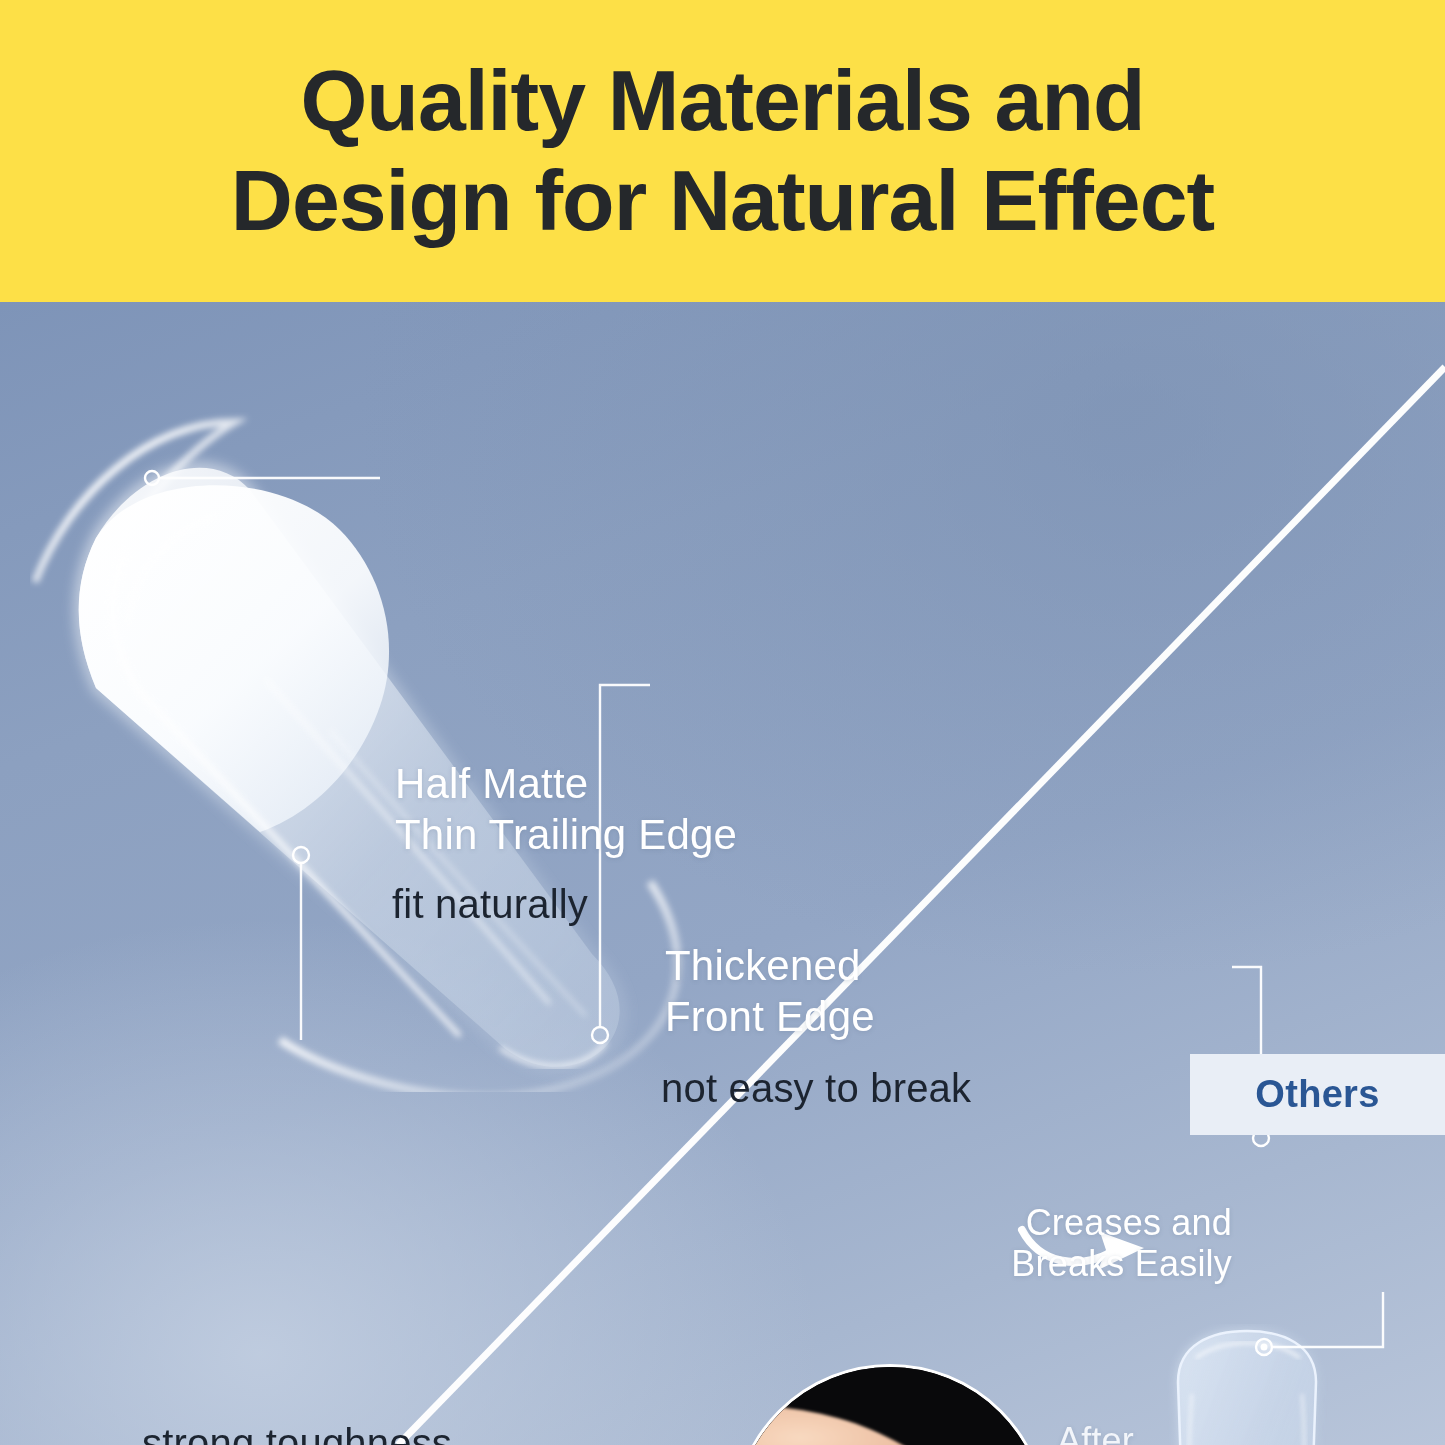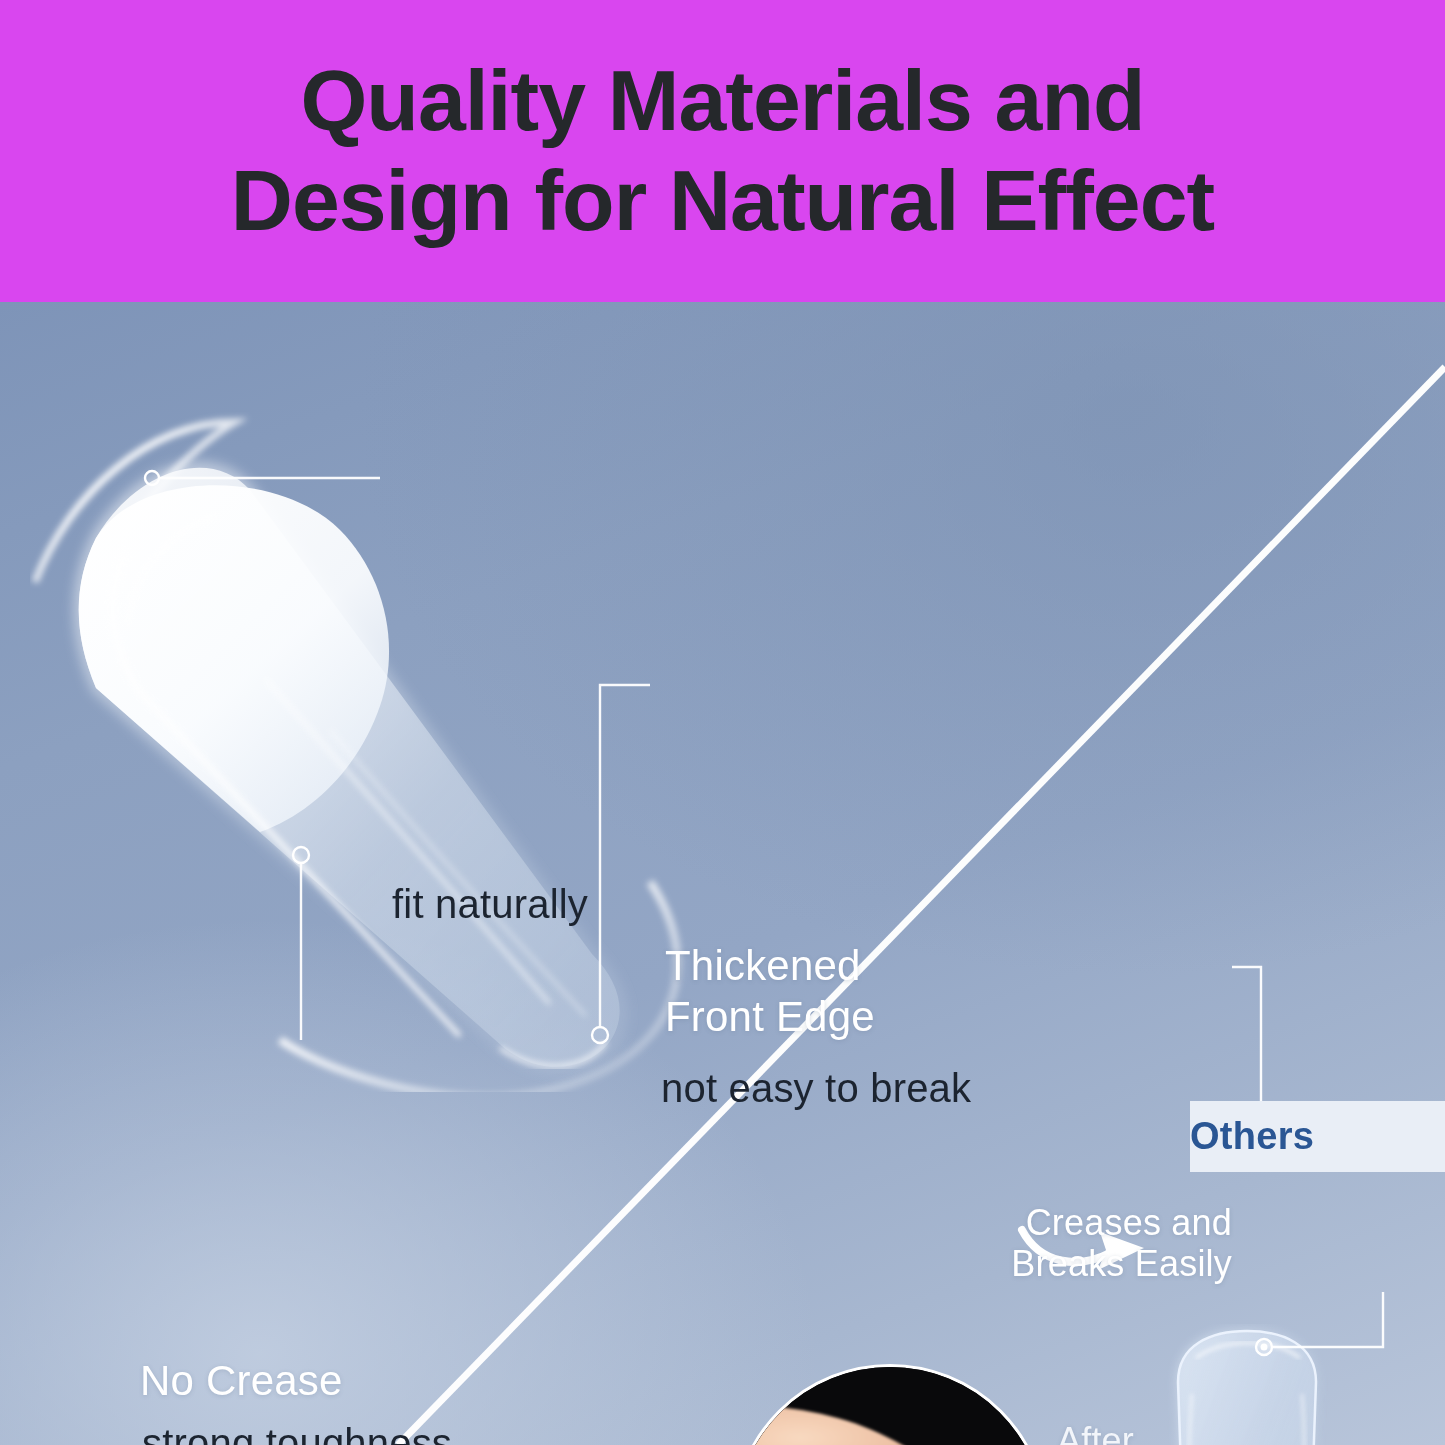--- a/index.html
+++ b/index.html
@@ -13,7 +13,7 @@
   
   .header{
     position:absolute;left:0;top:0;width:1445px;height:302px;
-    background:#d946ef;
+    background:#fde047;
     display:flex;align-items:center;justify-content:center;
   }
   .header-title{

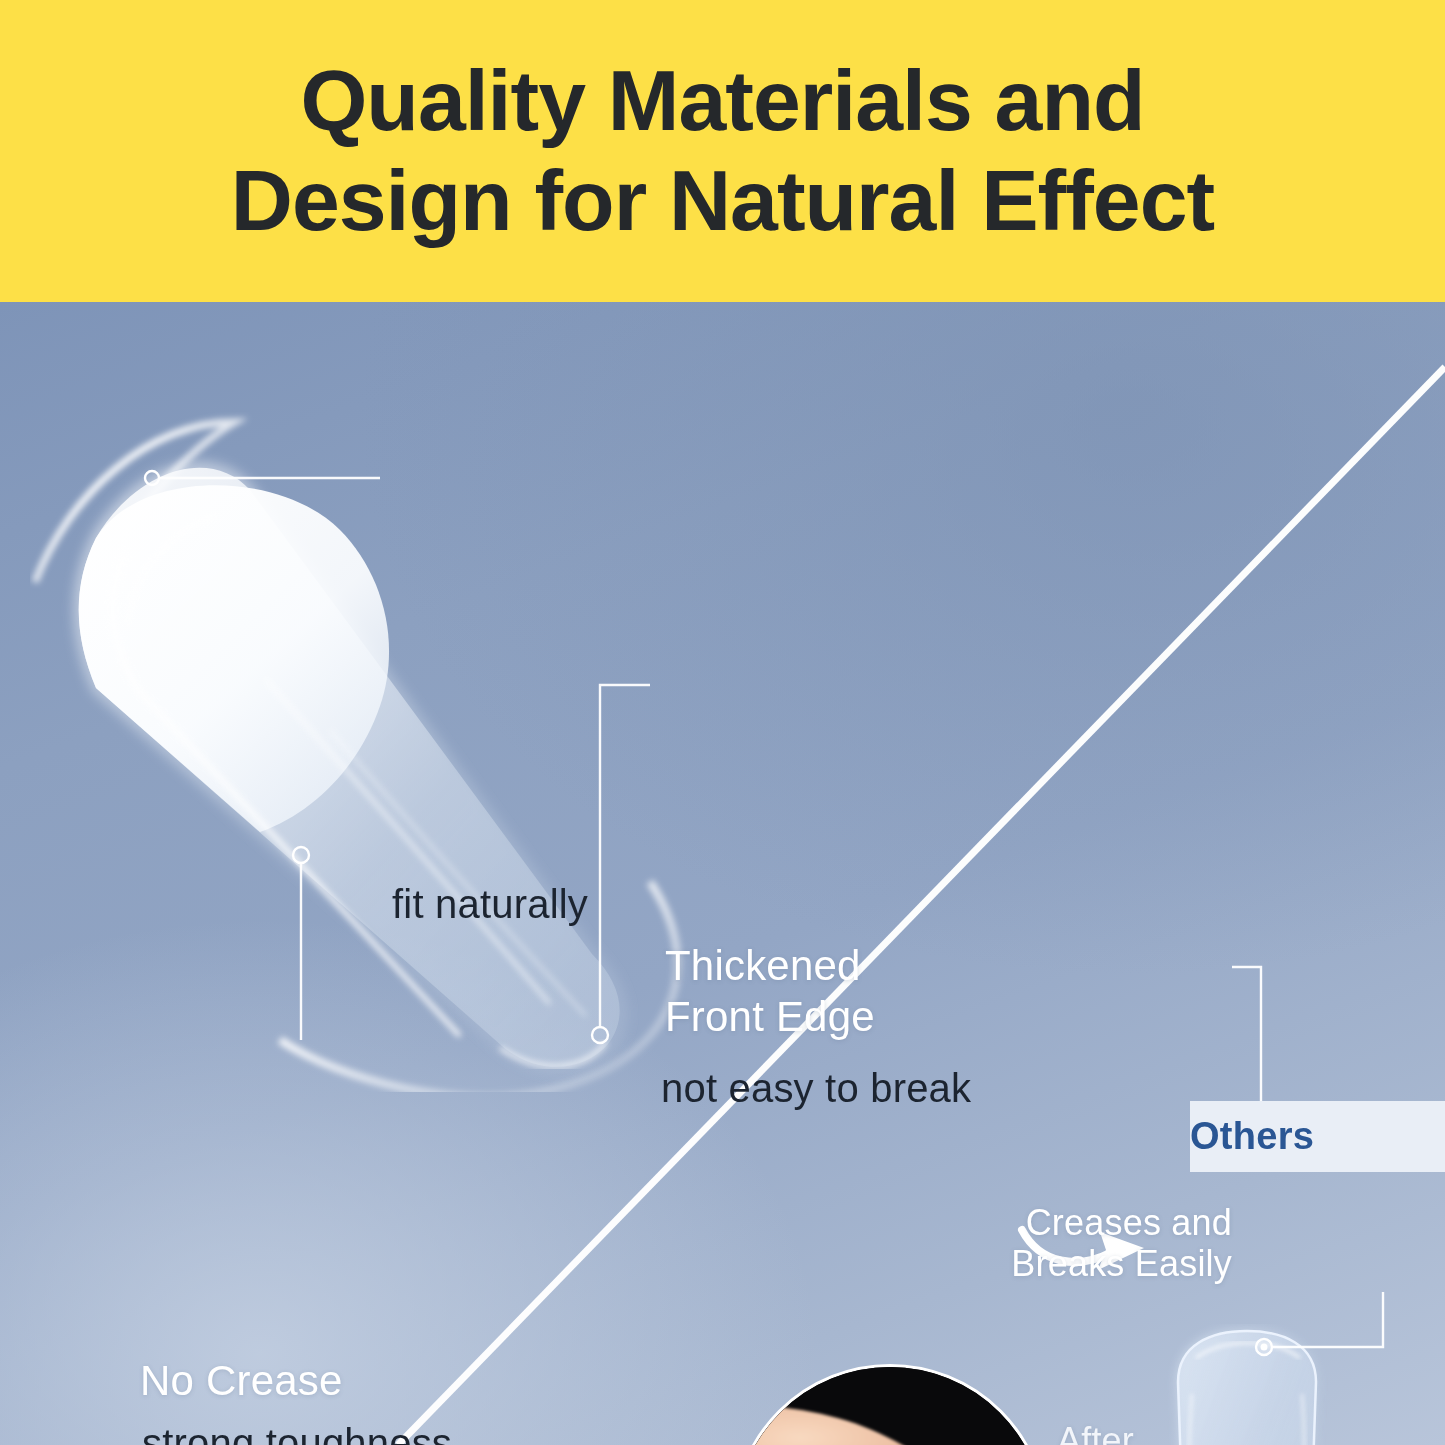--- a/index.html
+++ b/index.html
@@ -263,6 +263,8 @@
       </g>
     </svg>
 
+    <div class="lbl lbl-main" id="t-half">Half Matte
+Thin Trailing Edge</div>
     <div class="lbl lbl-sub" id="s-half">fit naturally</div>
 
     <div class="lbl lbl-main" id="t-thick">Thickened

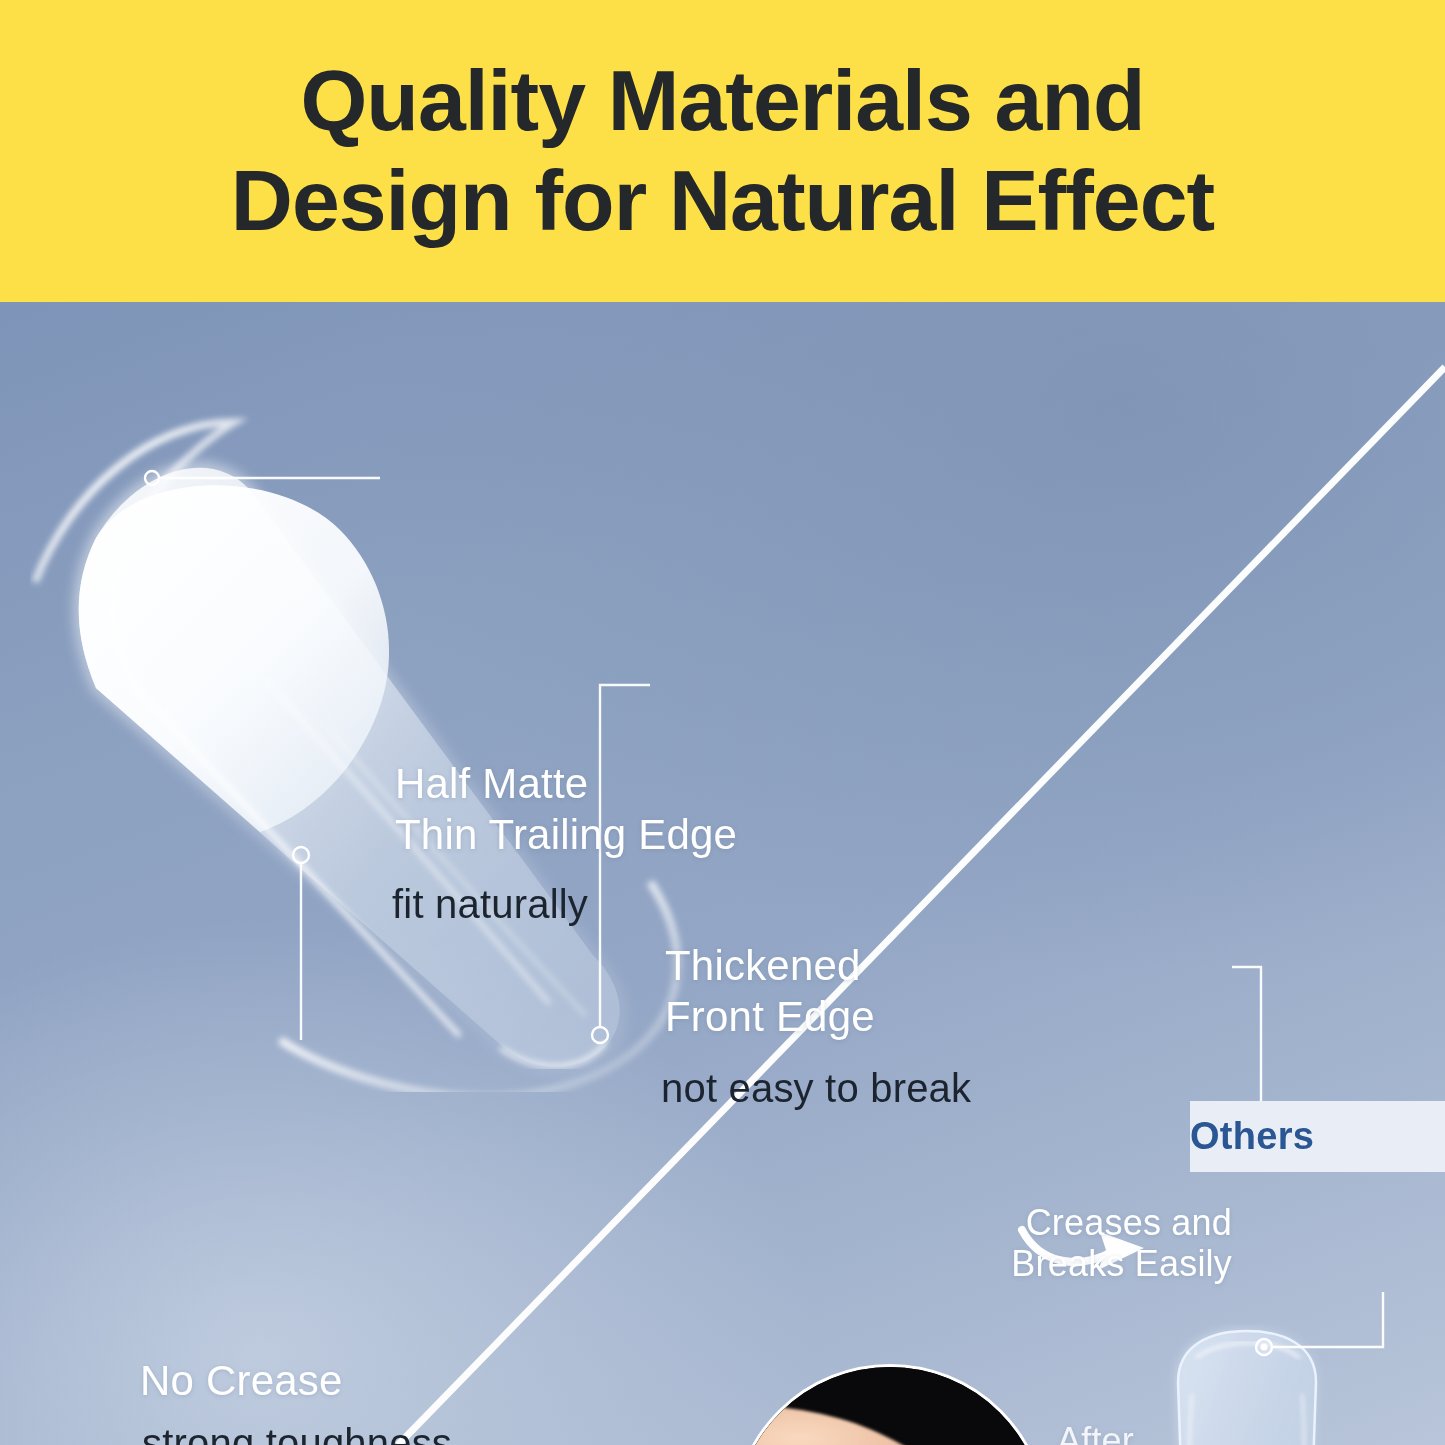--- a/index.html
+++ b/index.html
@@ -70,9 +70,9 @@
     font-family:"Liberation Sans", sans-serif;font-weight:700;
   }
   #badge-others{
-    left:1190px;top:752px;width:255px;height:71px;
-    background:#e9eef6;
-    font-size:38px;color:#2a5694;letter-spacing:.3px;margin-top:47px;
+    left:1190px;top:752px;width:255px;height:81px;
+    background:#e9eef6;justify-content:center;
+    font-size:38px;color:#2a5694;letter-spacing:.3px;
   }
 
   

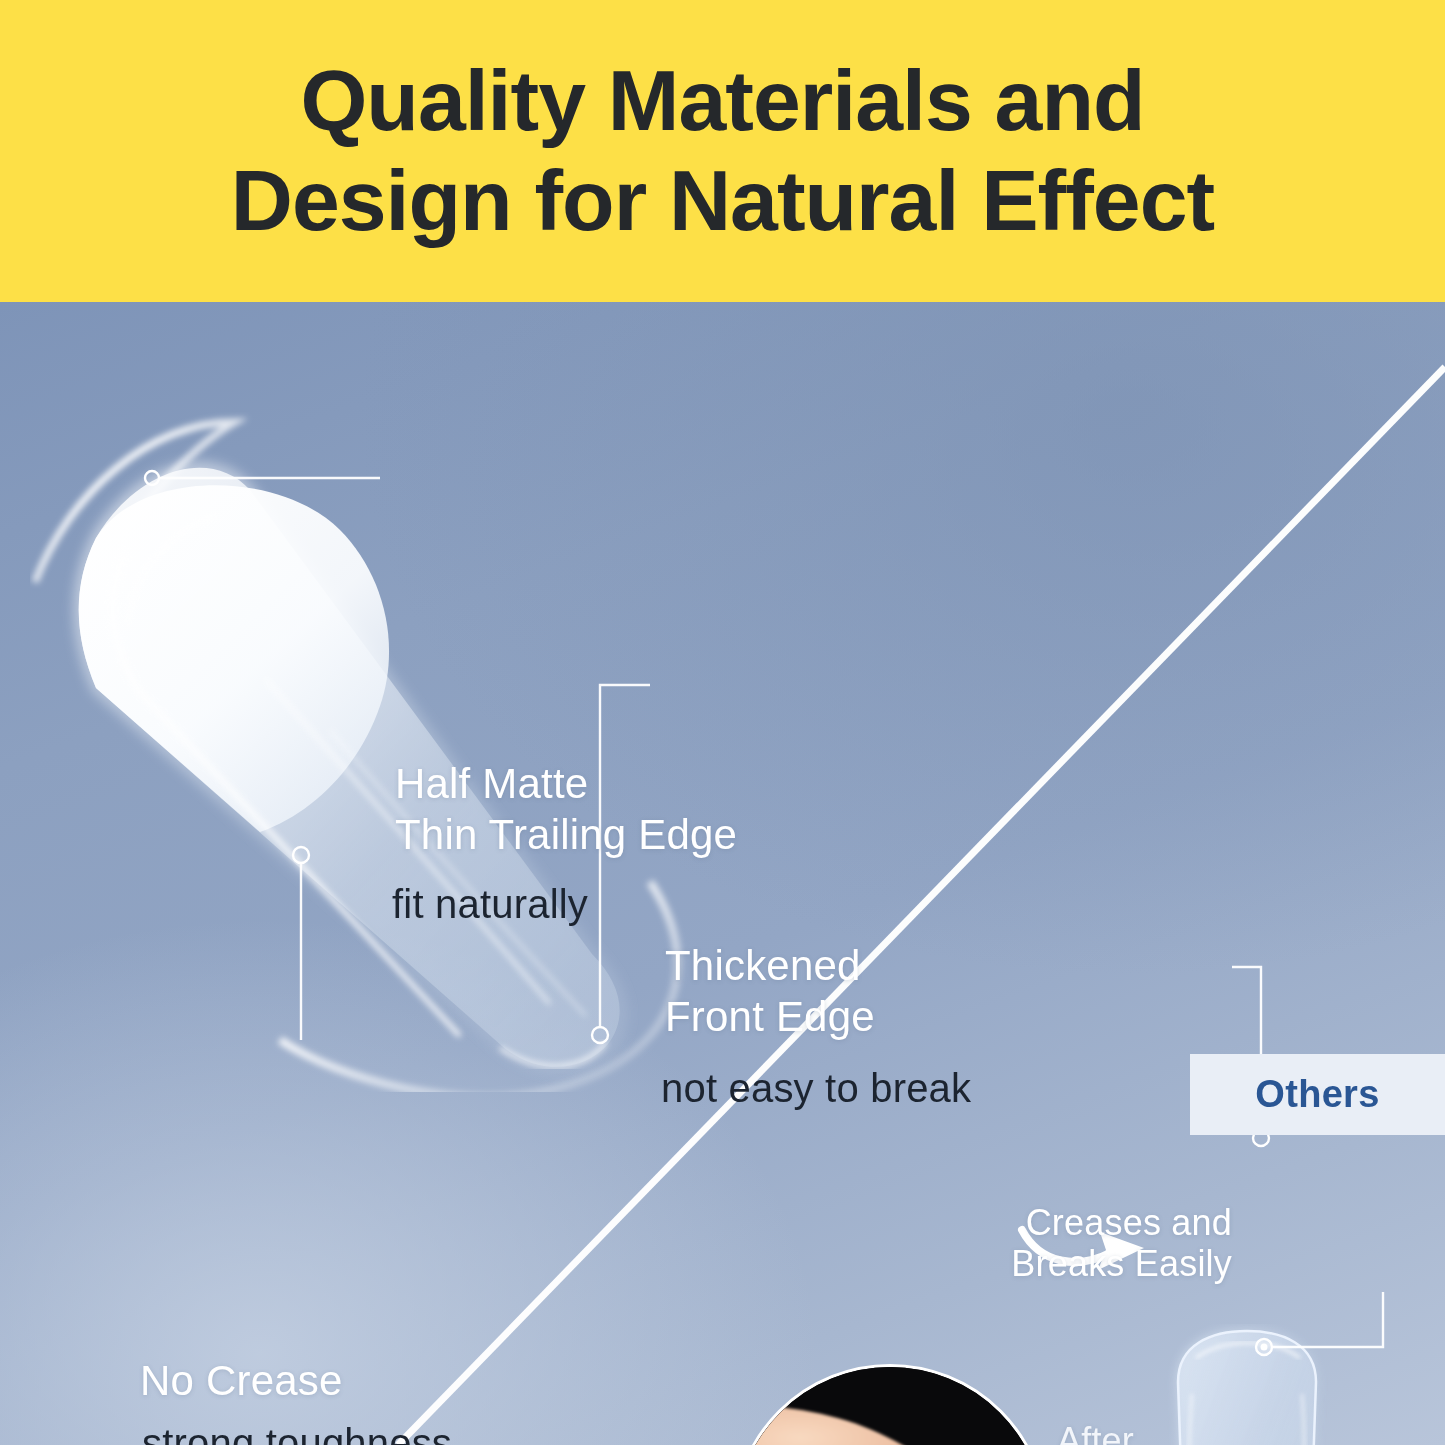--- a/index.html
+++ b/index.html
@@ -271,7 +271,6 @@
 Front Edge</div>
     <div class="lbl lbl-sub" id="s-thick">not easy to break</div>
 
-    <div class="lbl lbl-main" id="t-nocrease">No Crease</div>
     <div class="lbl lbl-sub" id="s-nocrease">strong toughness</div>
 
     <div class="lbl lbl-main" id="t-creases">Creases and

